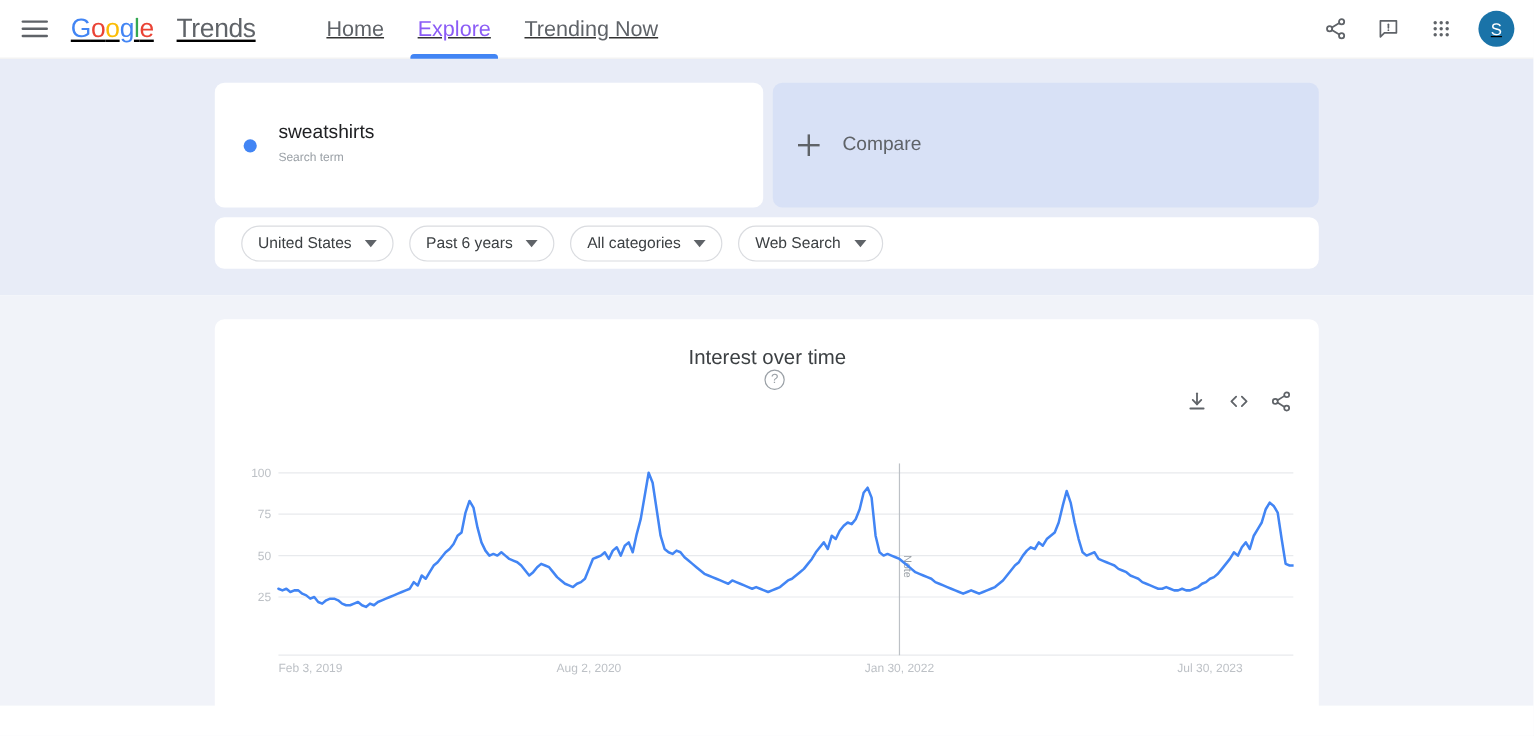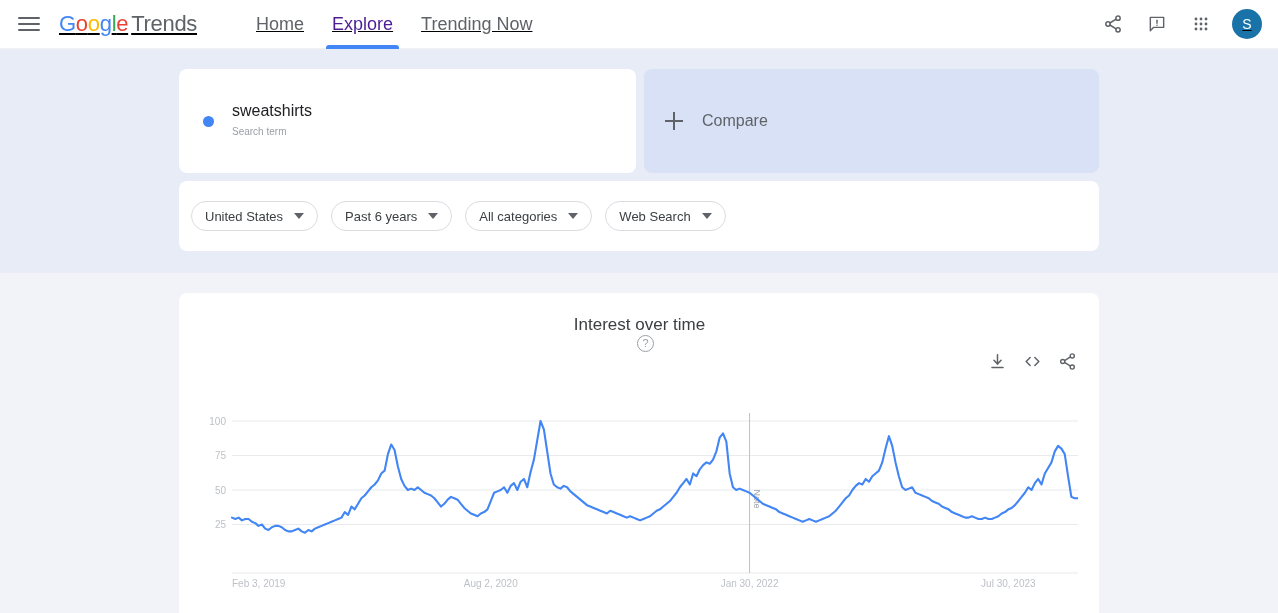--- a/index.html
+++ b/index.html
@@ -37,7 +37,7 @@
   .brand .g-logo span:nth-child(4) { color: #4285f4; }
   .brand .g-logo span:nth-child(5) { color: #34a853; }
   .brand .g-logo span:nth-child(6) { color: #ea4335; }
-  .brand .trends-word { color: #5f6368; font-size: 22px; margin-left: 3px; font-weight: 400; }
+  .brand .trends-word { color: #5f6368; font-size: 22px; margin-left: 19px; font-weight: 400; }
 
   .navtabs { display: flex; align-items: center; margin-left: 45px; height: 49px; }
   .navtab {

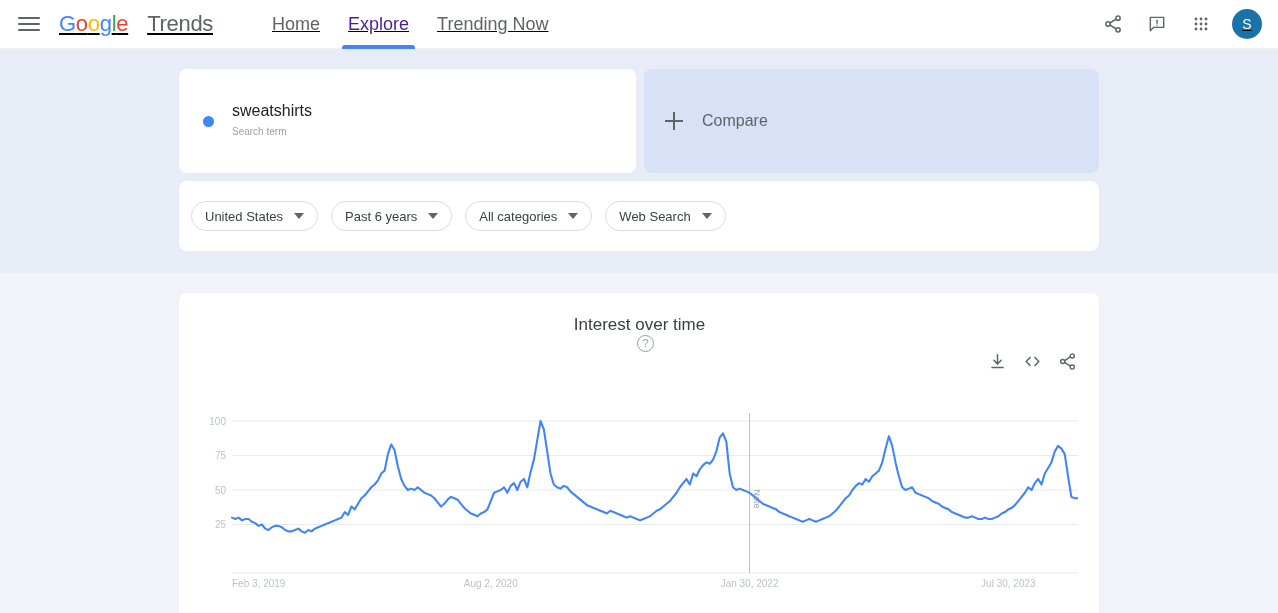--- a/index.html
+++ b/index.html
@@ -50,7 +50,7 @@
     cursor: pointer;
     white-space: nowrap;
   }
-  .navtab.active { color: #4c1d95; }
+  .navtab.active { color: #8b5cf6; }
   .navtab.active::after {
     content: "";
     position: absolute;

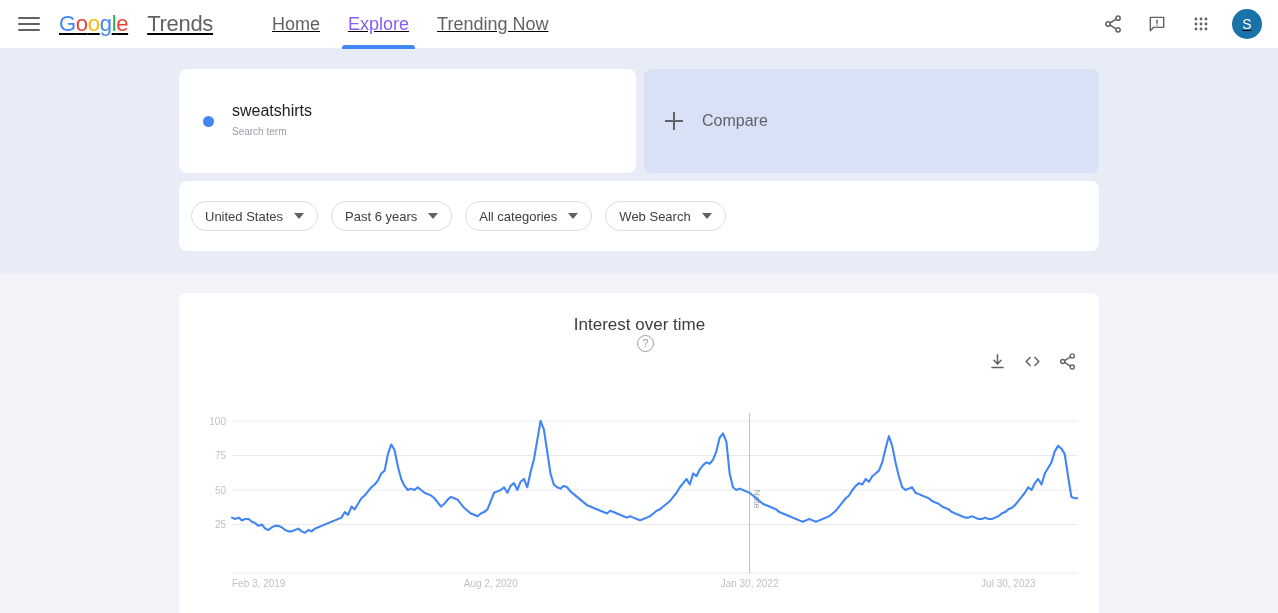--- a/index.html
+++ b/index.html
@@ -142,10 +142,10 @@
     margin-top: 8px;
     background: #ffffff;
     border-radius: 8px;
-    height: 70px;
-    display: flex;
-    align-items: center;
-    padding-left: 12px;
+    height: 43px;
+    display: flex;
+    align-items: center;
+    padding-left: 22px;
     gap: 13px;
   }
   .chip {

